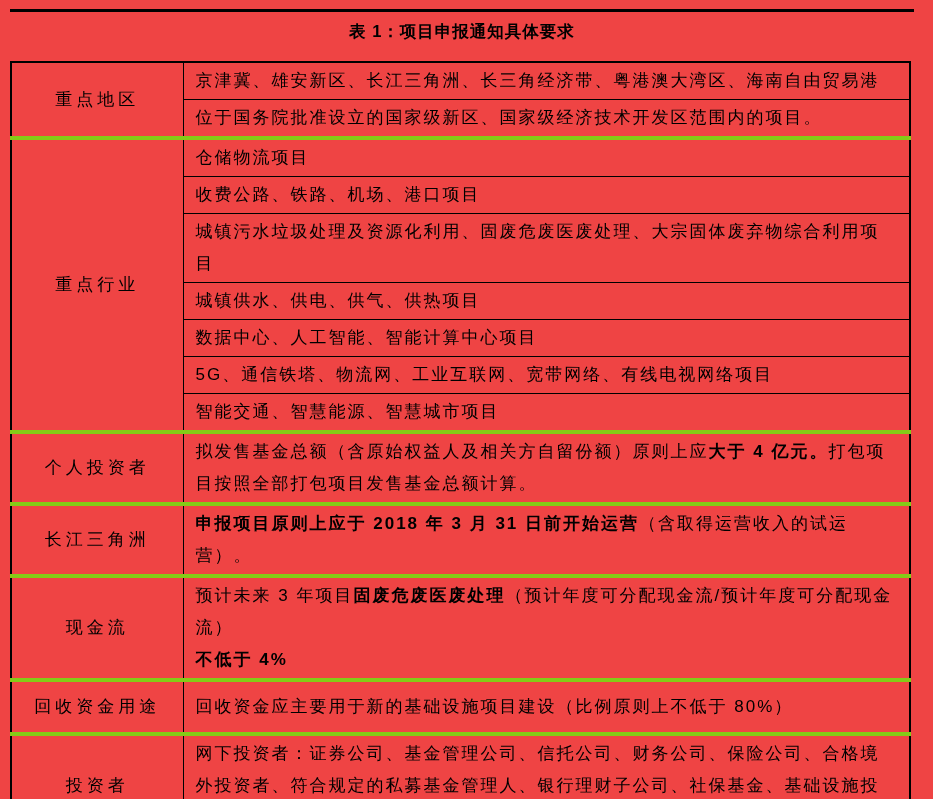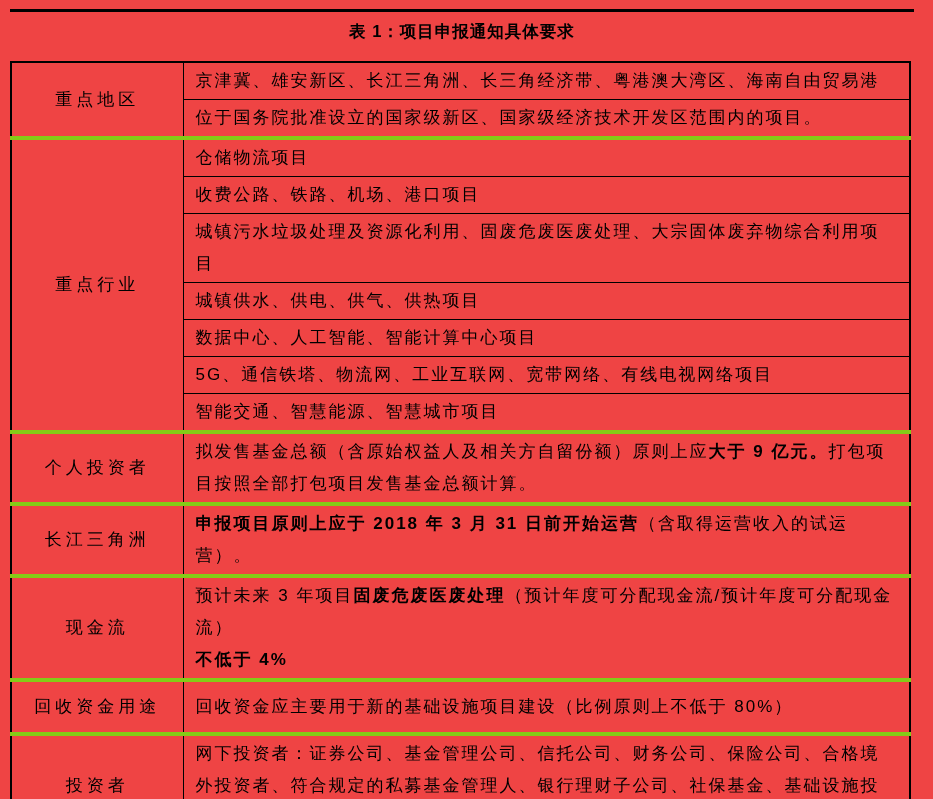--- a/index.html
+++ b/index.html
@@ -118,7 +118,7 @@
         </tr>
         <tr class="section-start">
           <td class="label-cell" rowspan="1">个人投资者</td>
-          <td class="content-cell"><span>拟发售基金总额（含原始权益人及相关方自留份额）原则上应</span><span class="bold">大于 9 亿元。</span><span>打包项
+          <td class="content-cell"><span>拟发售基金总额（含原始权益人及相关方自留份额）原则上应</span><span class="bold">大于 4 亿元。</span><span>打包项
 目按照全部打包项目发售基金总额计算。</span></td>
         </tr>
         <tr class="section-start">

